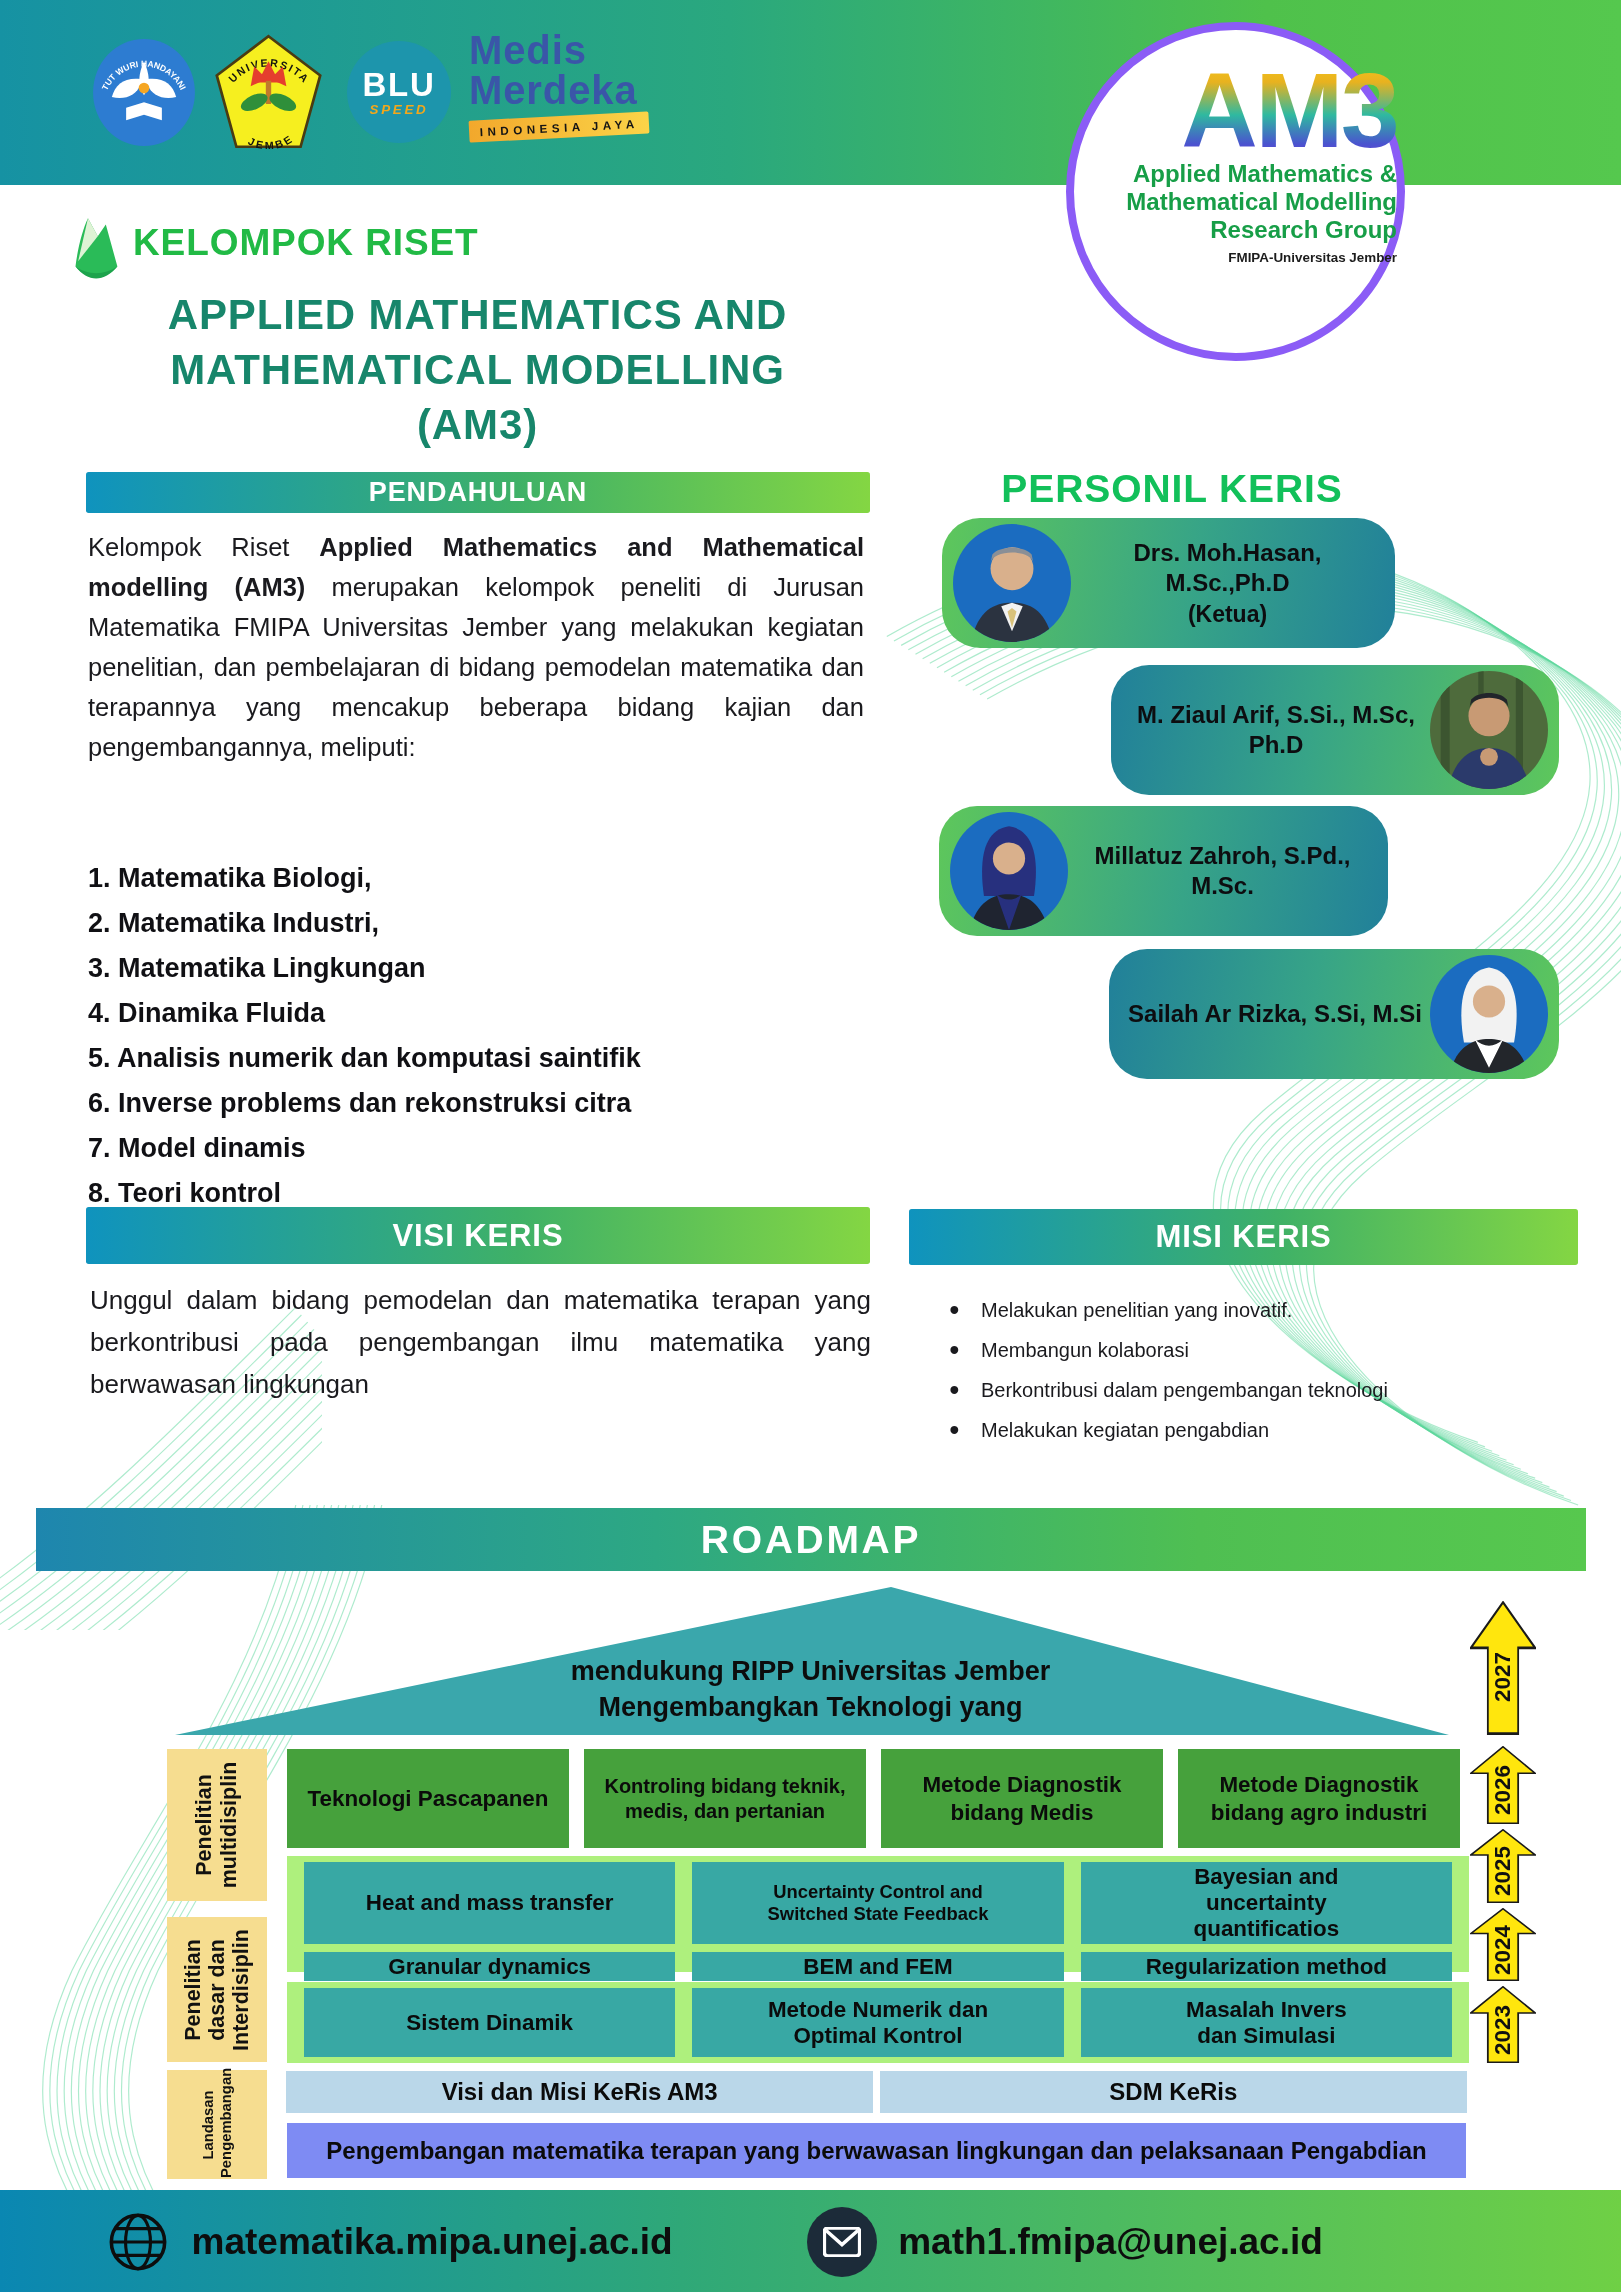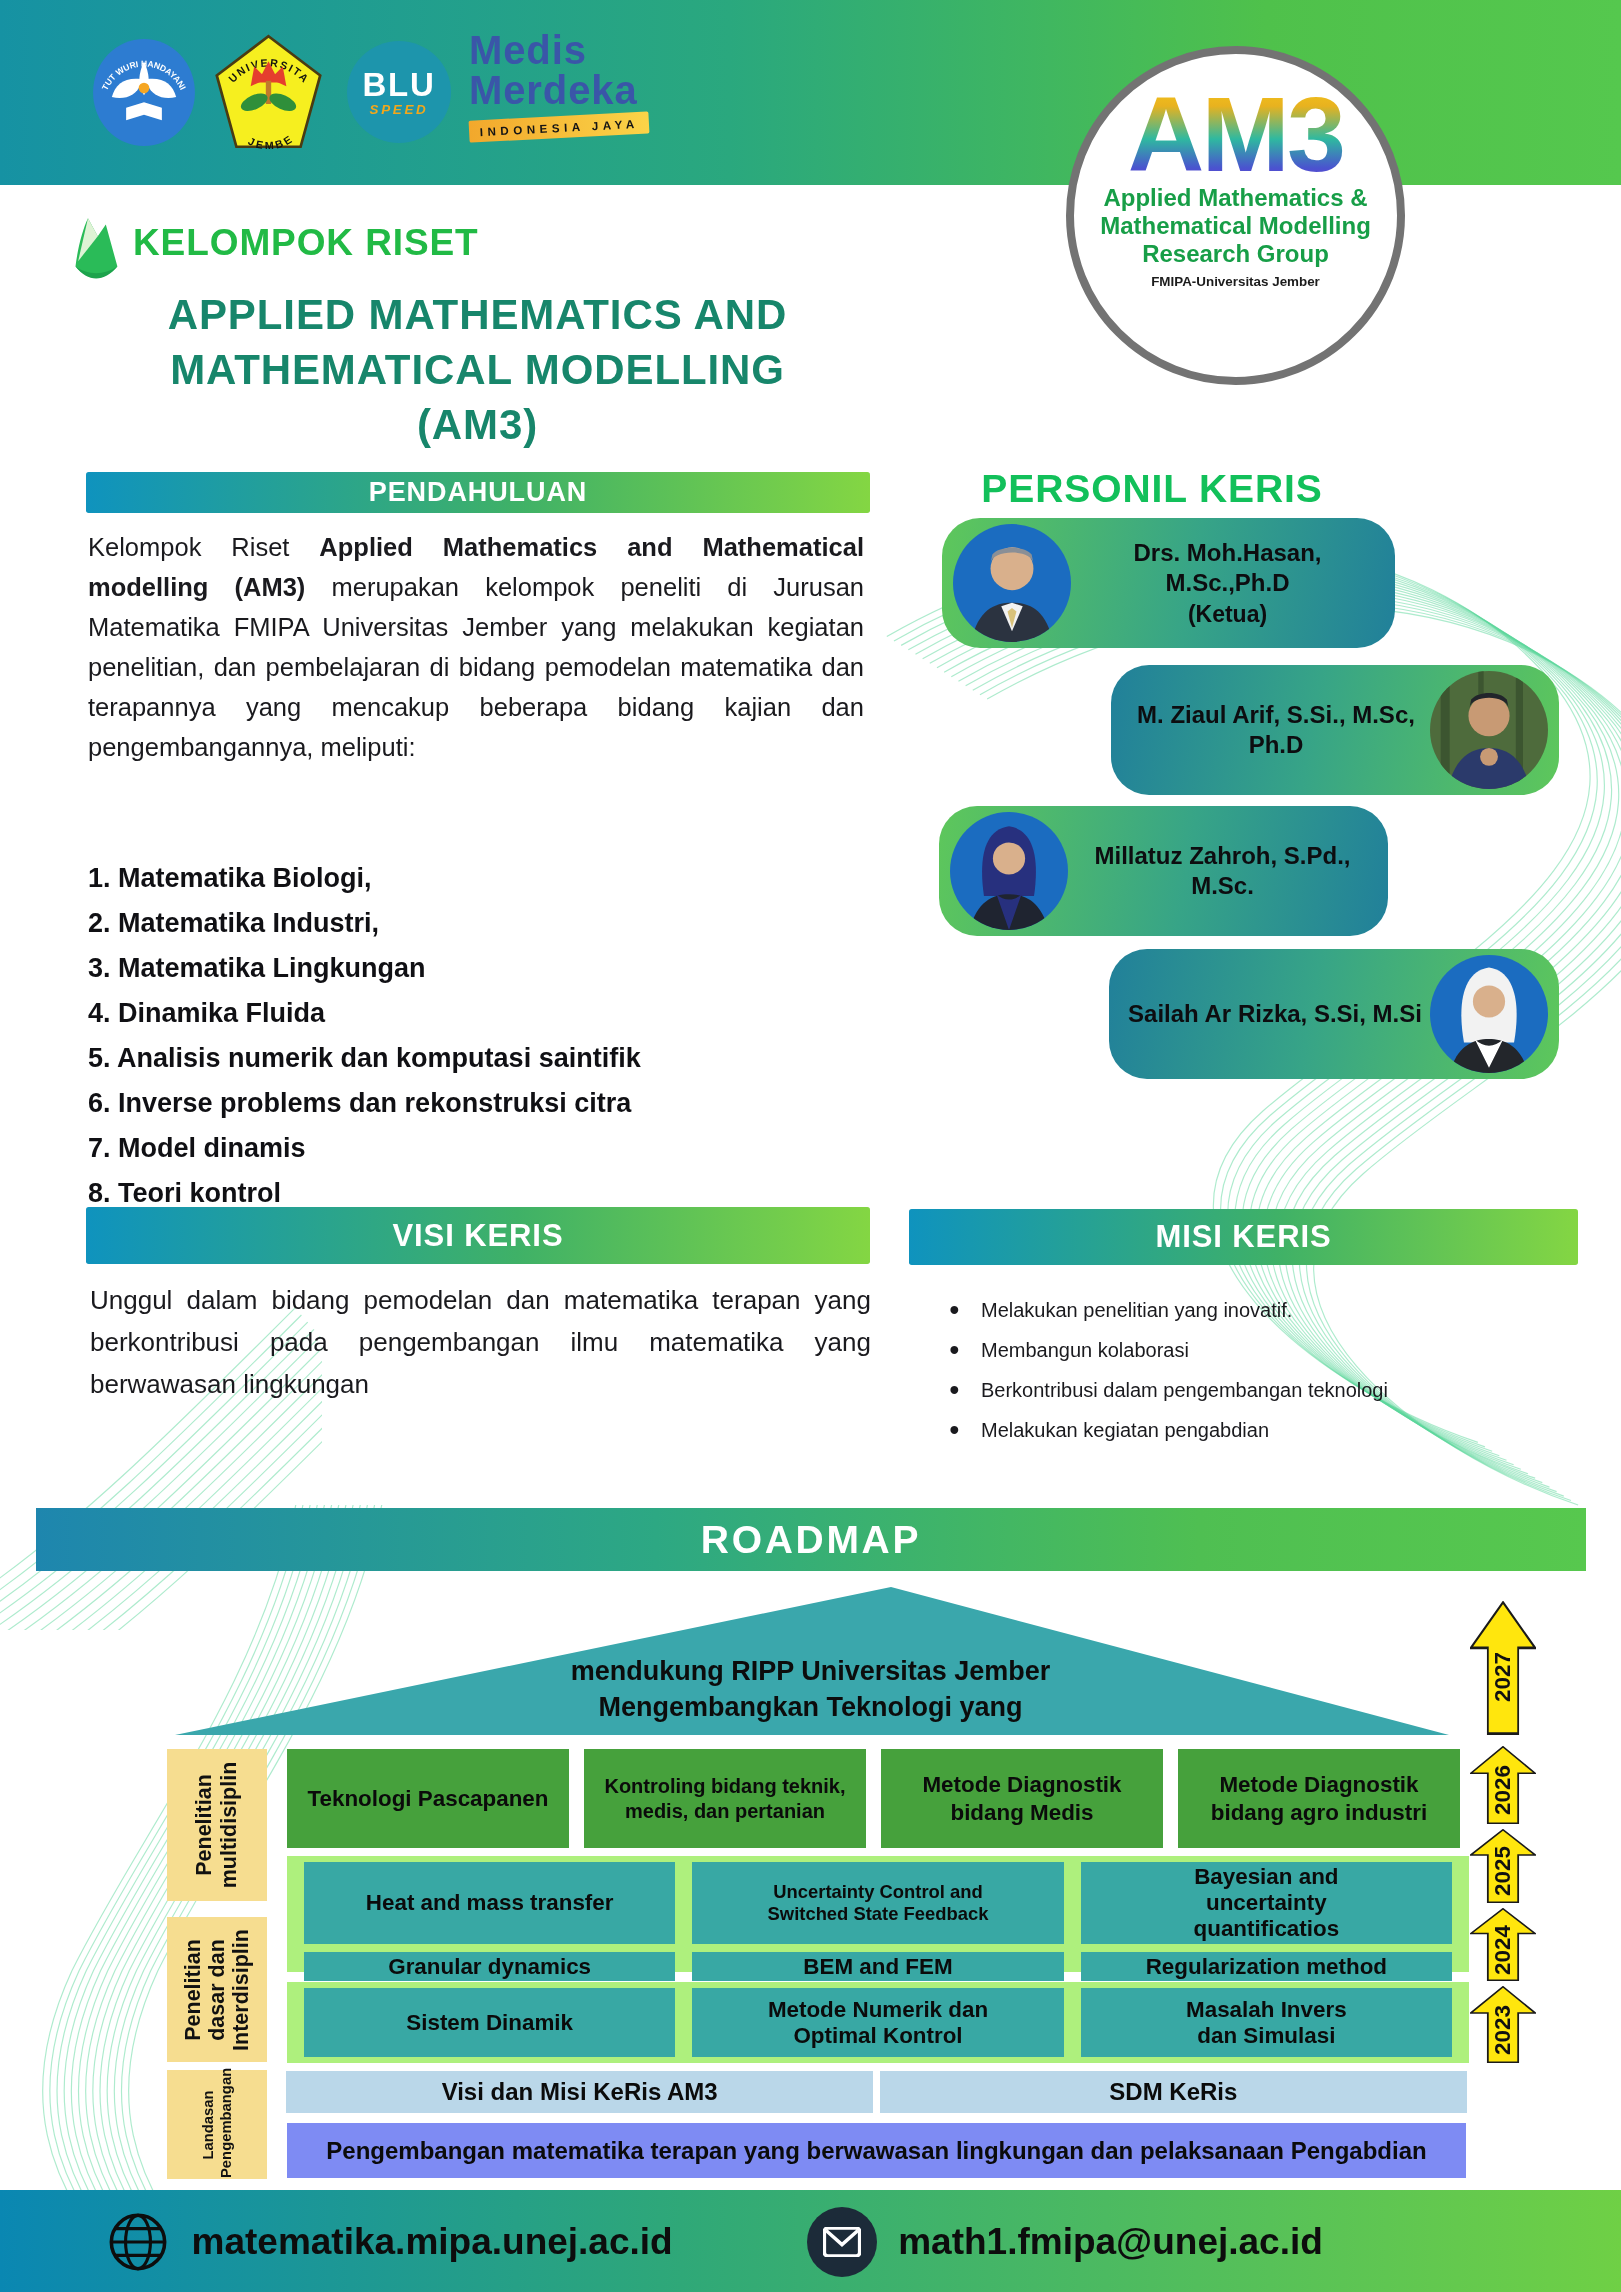--- a/index.html
+++ b/index.html
@@ -28,8 +28,8 @@
              transform:rotate(-3deg);border-radius:1.8px}
 
   
-  .am3-badge{position:absolute;left:1066px;top:46px;width:339px;height:339px;border-radius:50%;
-             background:#ffffff;border:8px solid #737373;z-index:3;text-align:center}
+  .am3-badge{position:absolute;left:1066px;top:22px;width:339px;height:339px;border-radius:50%;
+             background:#ffffff;border:8px solid #8b5cf6;z-index:3;text-align:right}
   .am3-acronym{margin-top:30px;font-size:106px;line-height:100px;font-weight:bold;letter-spacing:-2.7px;
                background:linear-gradient(180deg,#f6c51a 0%,#e8b21f 22%,#2fb9a0 55%,#4a53cf 84%,#6b3fd4 100%);
                -webkit-background-clip:text;background-clip:text;color:transparent}

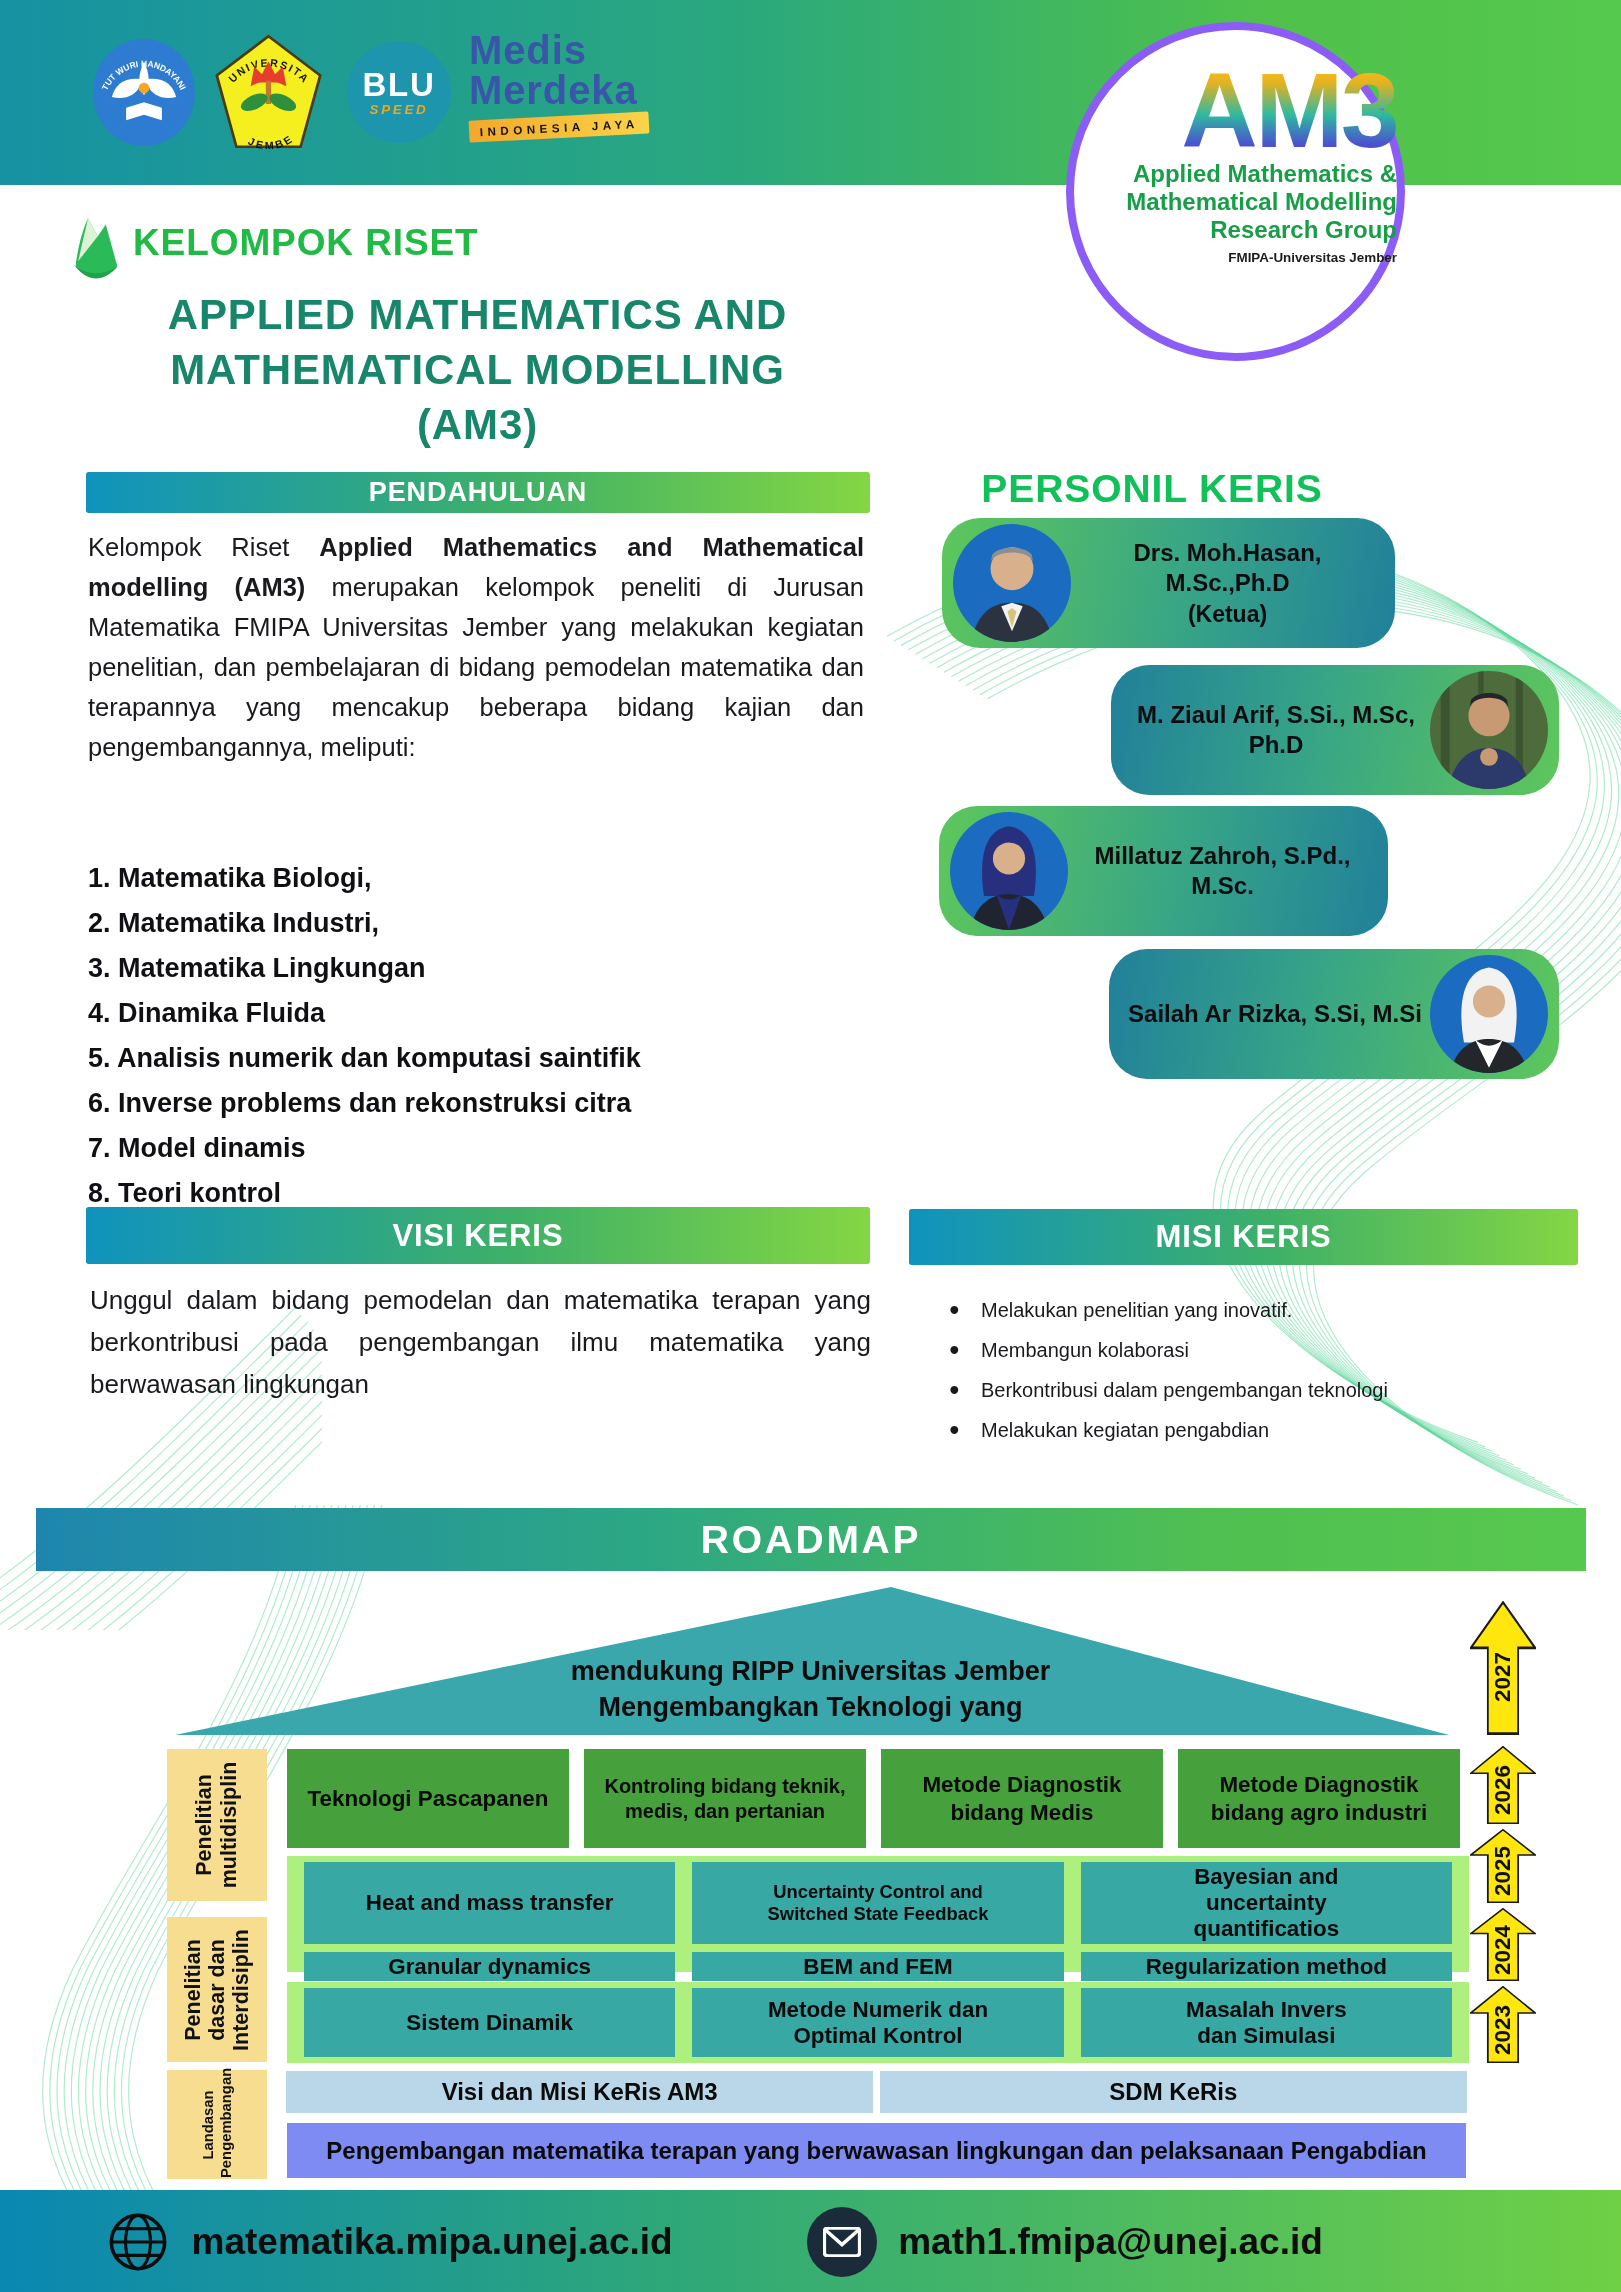--- a/index.html
+++ b/index.html
@@ -57,7 +57,7 @@
           font-size:27px;line-height:45px;font-weight:bold;color:#101014}
 
   
-  .personil-heading{position:absolute;left:919px;top:467px;width:466px;text-align:center;z-index:2;
+  .personil-heading{position:absolute;left:939px;top:467px;width:466px;text-align:center;z-index:2;
                     font-size:39px;font-weight:bold;color:#12c05a;letter-spacing:0.9px}
   .pcard{position:absolute;height:130px;border-radius:38px;display:flex;align-items:center;z-index:3;padding:0 10.7px}
   .pcard.g2t{background:linear-gradient(100deg,#5ec75b 0%,#37a487 55%,#21809a 100%)}

